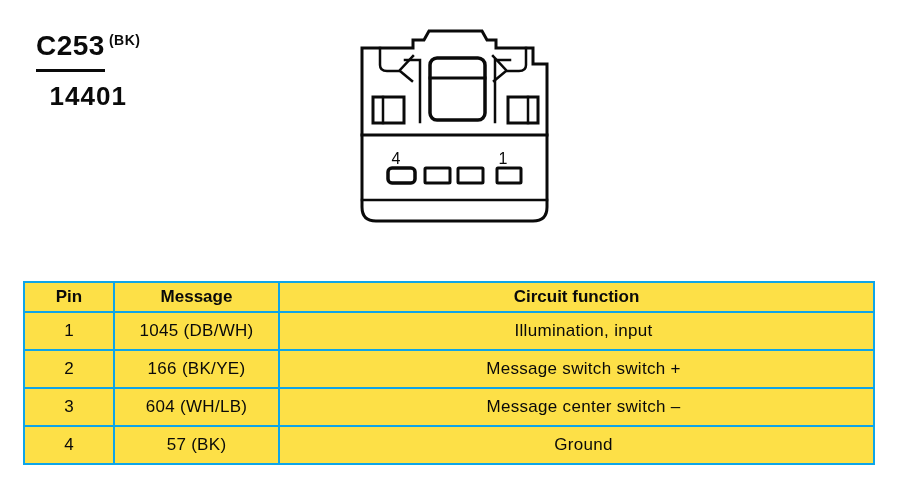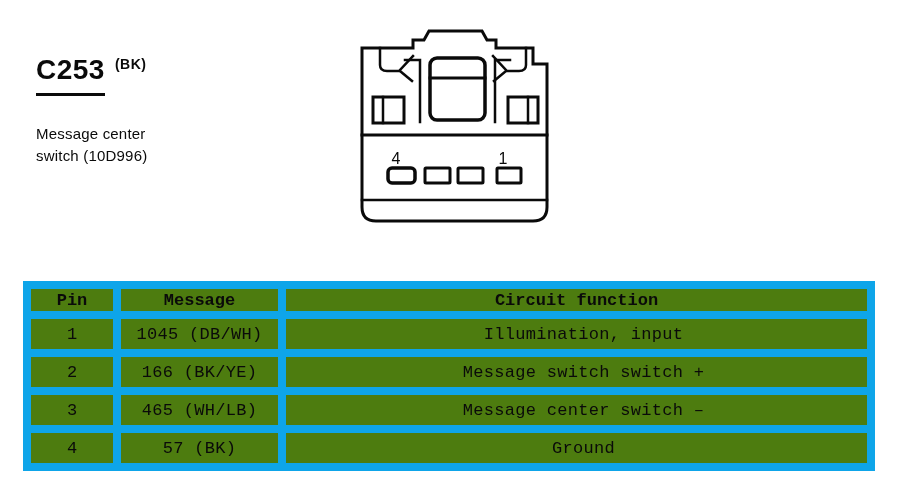--- a/index.html
+++ b/index.html
@@ -14,7 +14,7 @@
   }
 
   
-  .header-block { position: absolute; left: 36px; top: 56px; }
+  .header-block { position: absolute; left: 36px; top: 32px; text-align: center; }
   .cid-row { display: flex; align-items: flex-start; }
   .cid {
     font-size: 28px; font-weight: bold; letter-spacing: 0.5px;

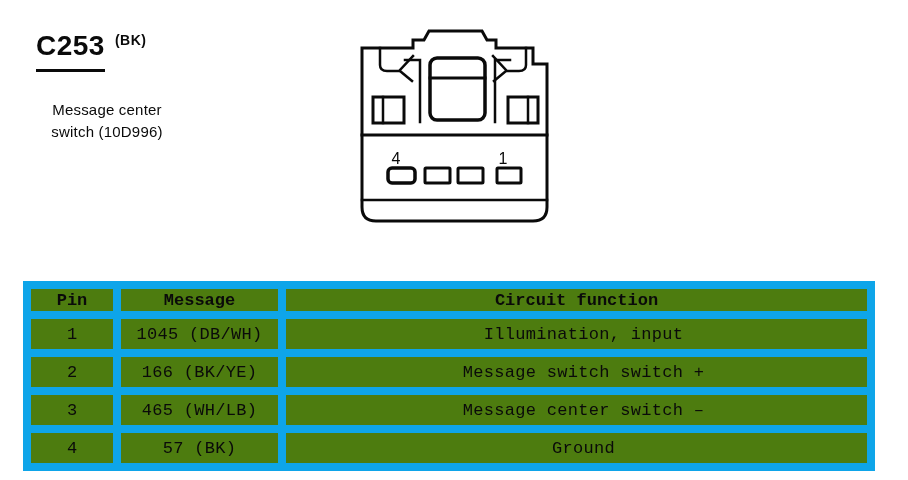--- a/index.html
+++ b/index.html
@@ -22,7 +22,7 @@
     border-bottom: 3px solid #0a0a0a;
   }
   .cid-sup {
-    font-size: 14px; font-weight: bold; margin-left: 10px;
+    font-size: 14px; font-weight: bold; margin-left: 4px;
     position: relative; top: 0px; letter-spacing: 0.5px;
   }
   .part-number {

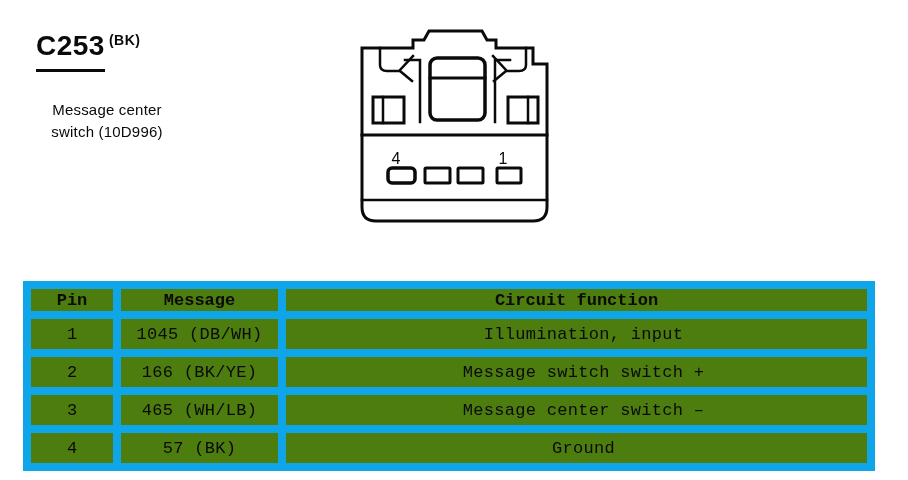--- a/index.html
+++ b/index.html
@@ -72,6 +72,7 @@
     <span class="cid">C253</span>
     <span class="cid-sup">(BK)</span>
   </div>
+  <div class="part-number">14401</div>
   <div class="description">Message center switch (10D996)</div>
 </div>
 

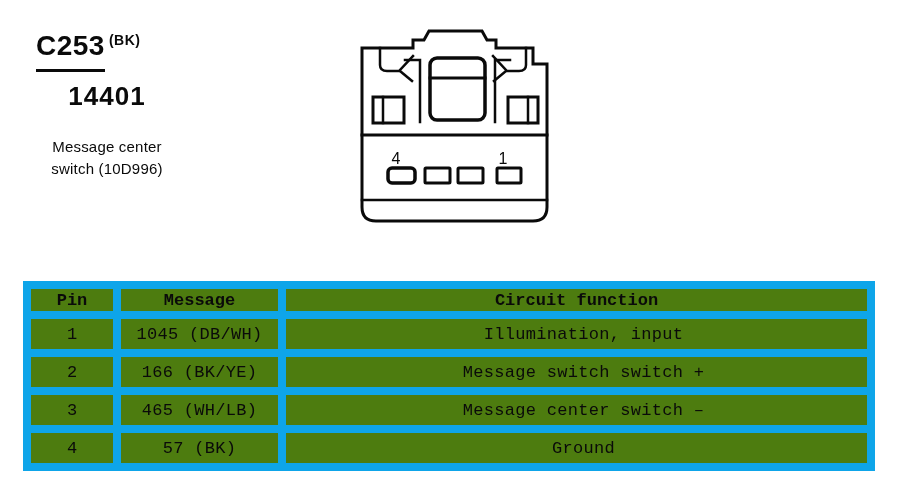--- a/index.html
+++ b/index.html
@@ -73,7 +73,6 @@
     <span class="cid-sup">(BK)</span>
   </div>
   <div class="part-number">14401</div>
-  <div class="description">Message center switch (10D996)</div>
 </div>
 
 <div class="connector-fig">

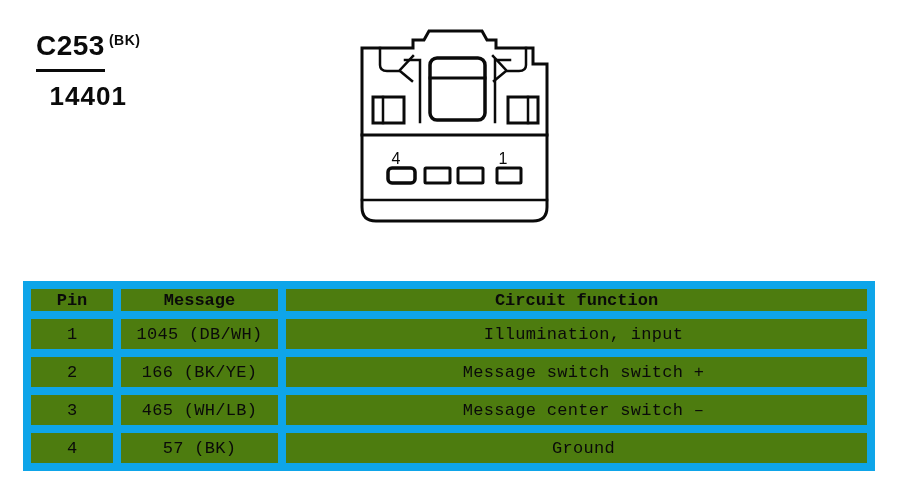--- a/index.html
+++ b/index.html
@@ -53,8 +53,8 @@
     font-size: 17px; color: #0a0a0a;
   }
   .pinout-table th, .pinout-table td {
-    border: 8px solid #0ea5e9; background: #4d7c0f;
-    overflow: hidden; white-space: nowrap; font-family: Liberation Mono, monospace;
+    border: 2px solid #0ea5e9; background: #fde047;
+    overflow: hidden; white-space: nowrap;
   }
   .pinout-table th { height: 30px; font-weight: bold; text-align: center; }
   .pinout-table td { height: 38px; }

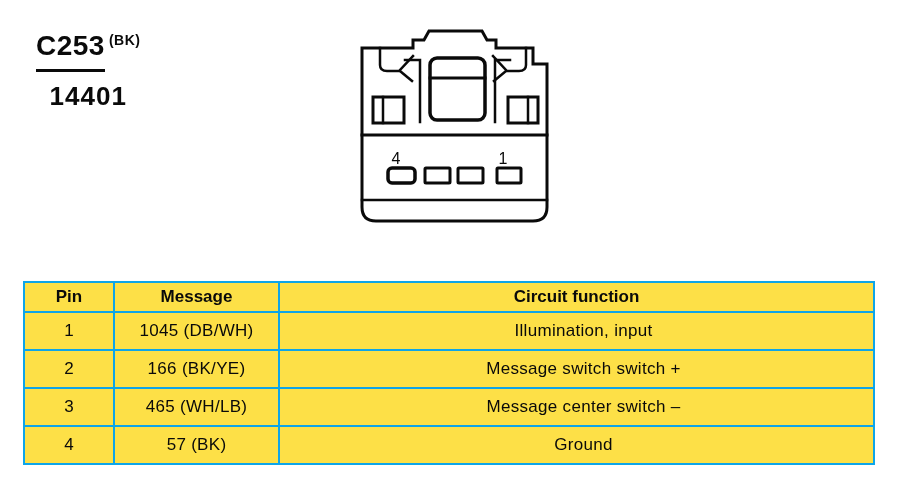--- a/index.html
+++ b/index.html
@@ -137,7 +137,7 @@
     </tr>
     <tr>
       <td class="cell-pin">3</td>
-      <td class="cell-circ">465 (WH/LB)</td>
+      <td class="cell-circ">604 (WH/LB)</td>
       <td class="cell-func">Message center switch –</td>
     </tr>
     <tr>

